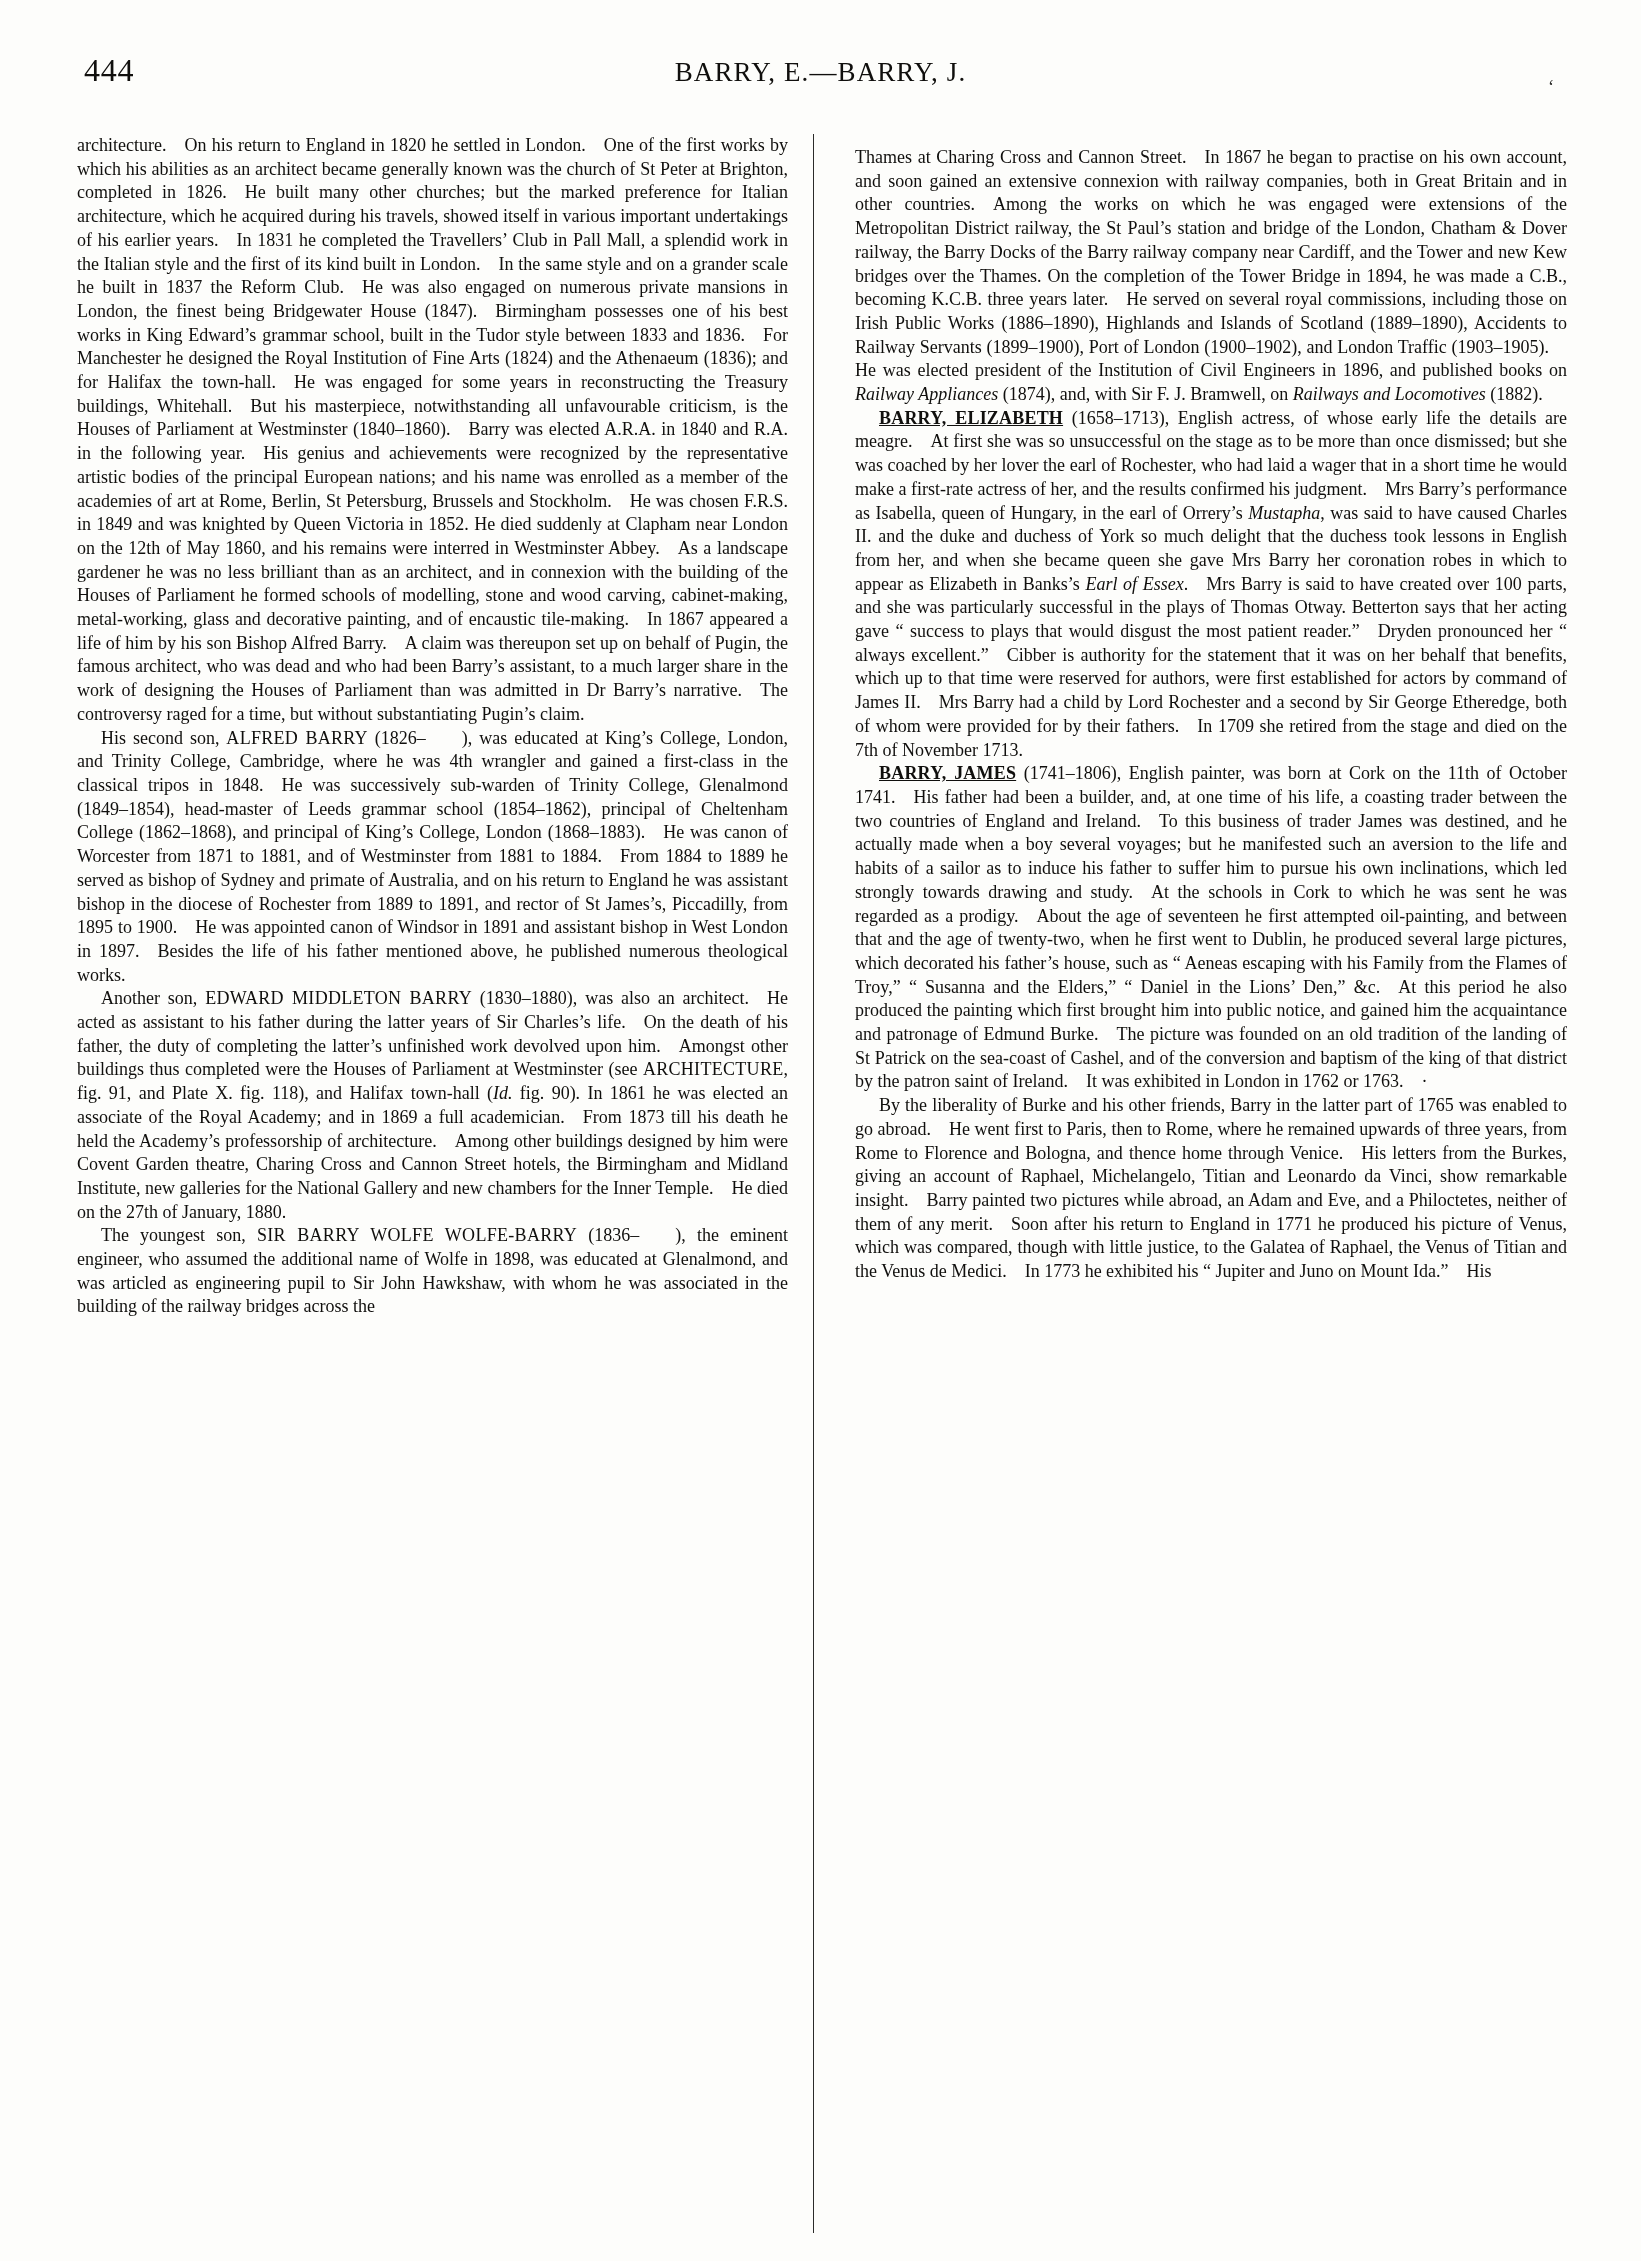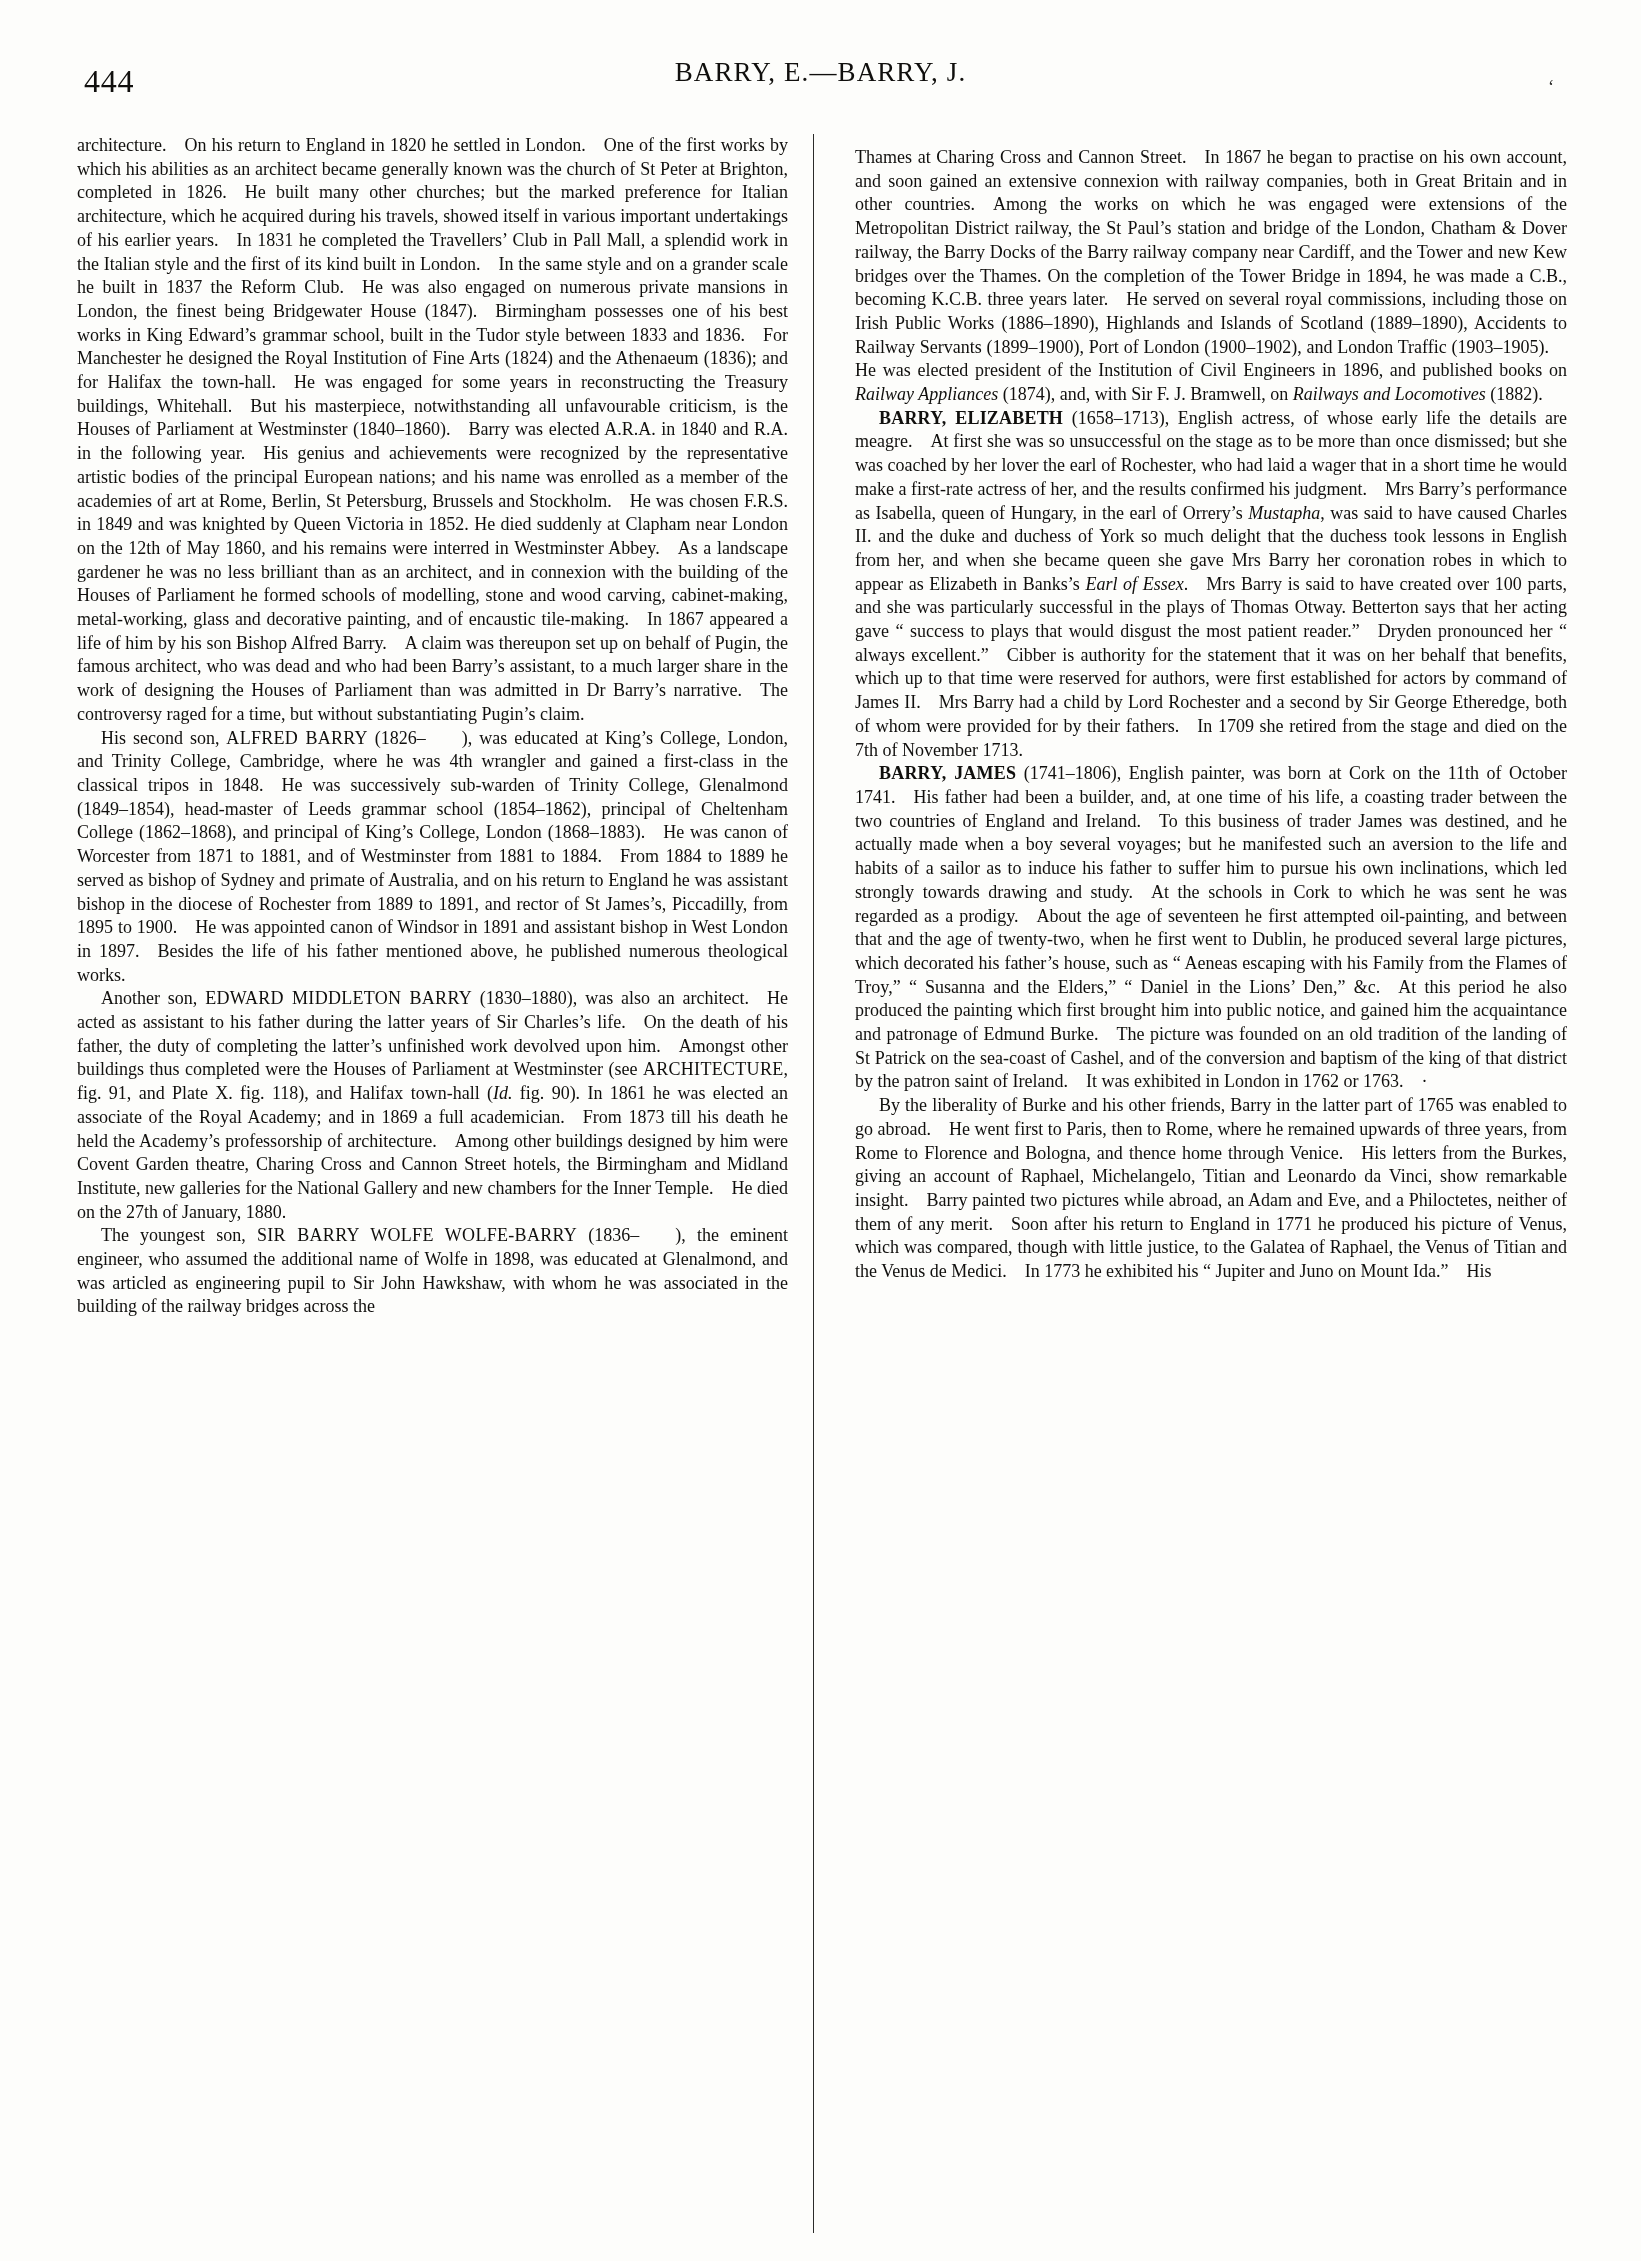--- a/index.html
+++ b/index.html
@@ -25,7 +25,7 @@
   .folio {
     position: absolute;
     left: 7px;
-    top: 14px;
+    top: 3px;
     font-size: 32px;
     letter-spacing: 0.7px;
     text-align: center;

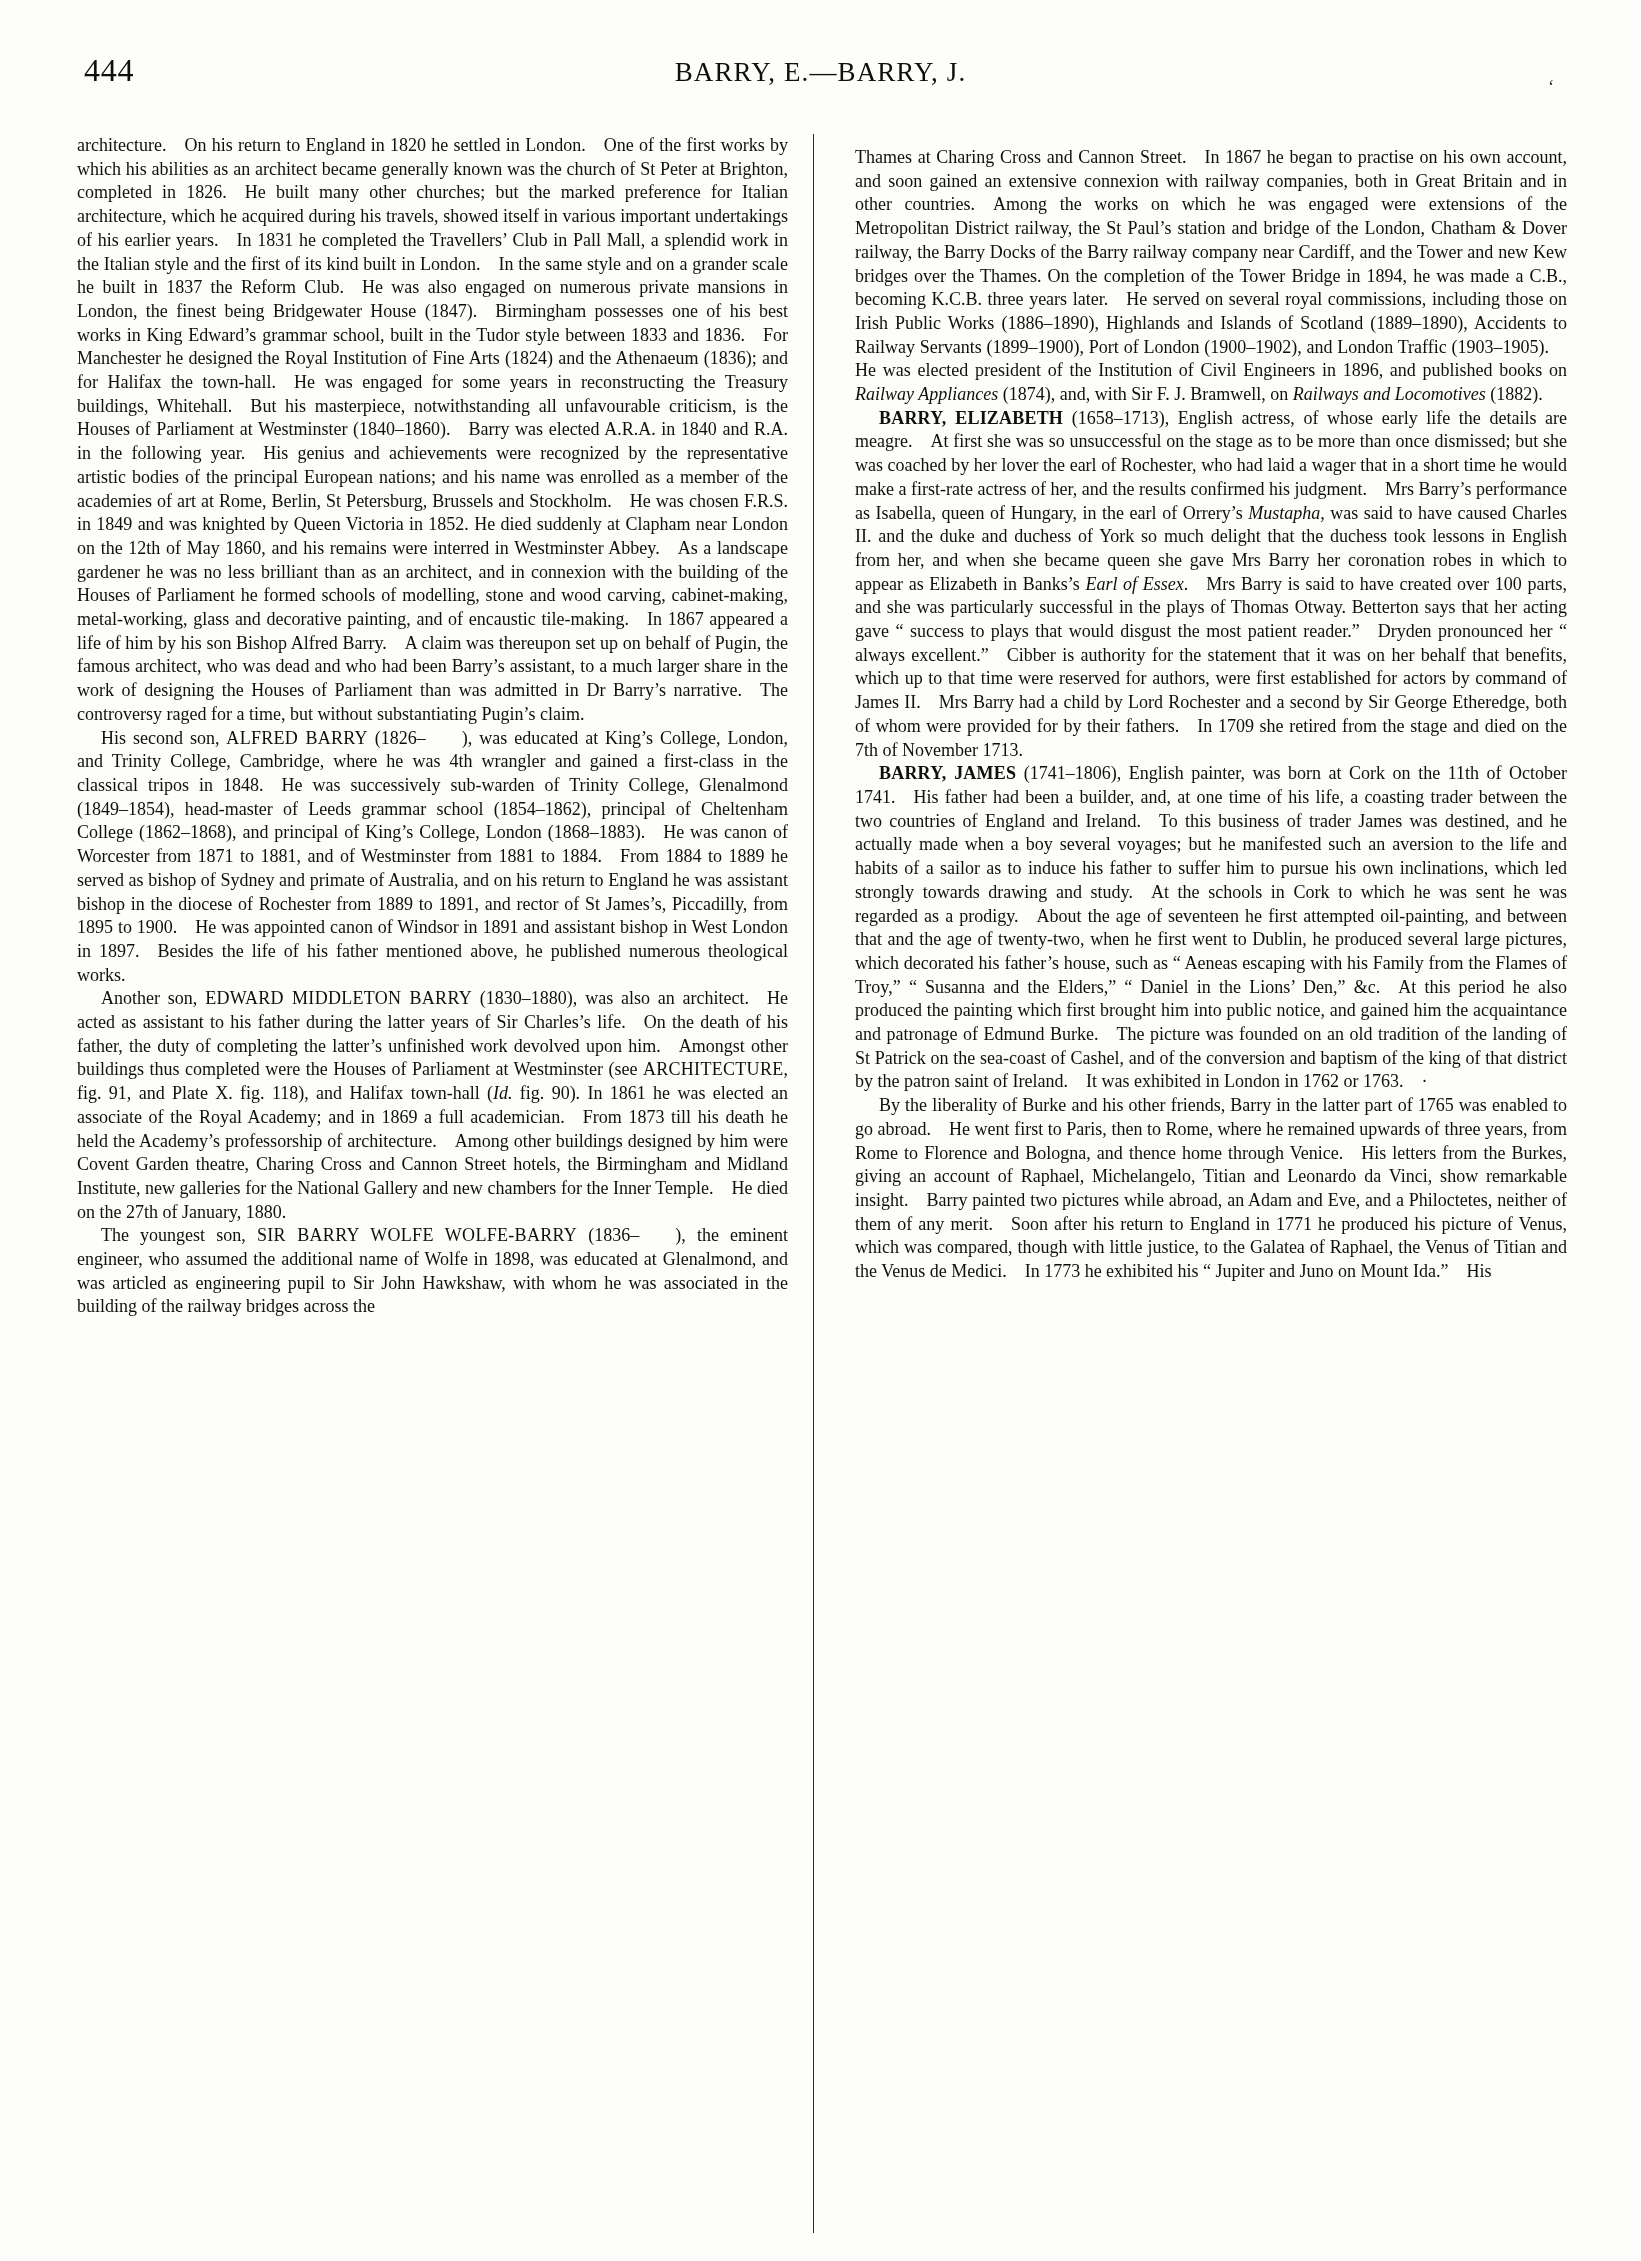--- a/index.html
+++ b/index.html
@@ -90,6 +90,7 @@
   .hw {
     font-weight: bold;
     letter-spacing: 0.2px;
+    text-decoration: underline;
   }
 </style>
 </head>

